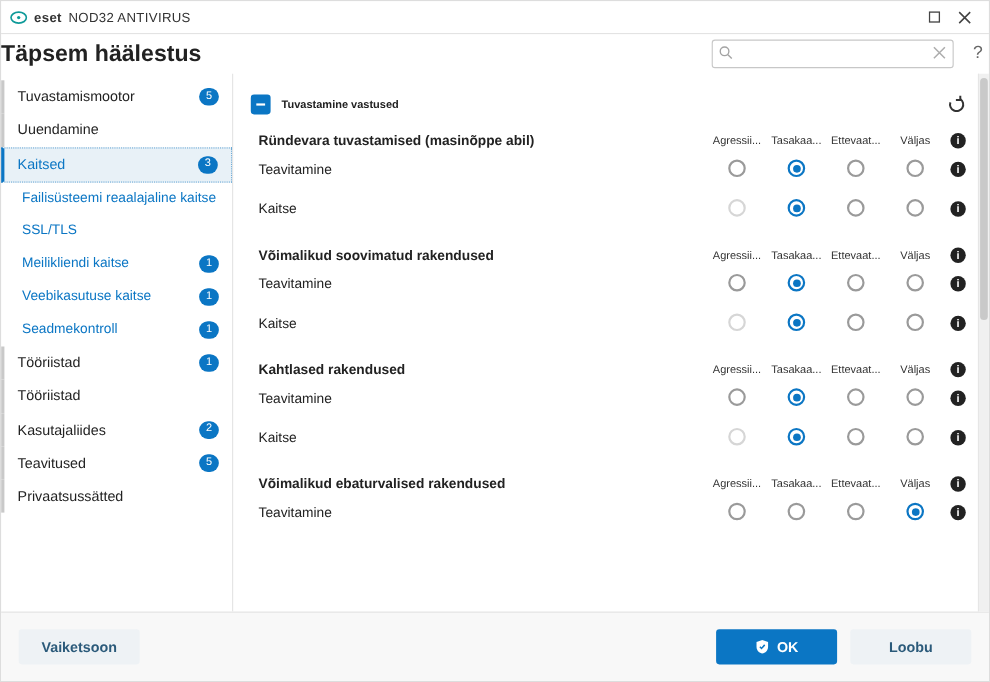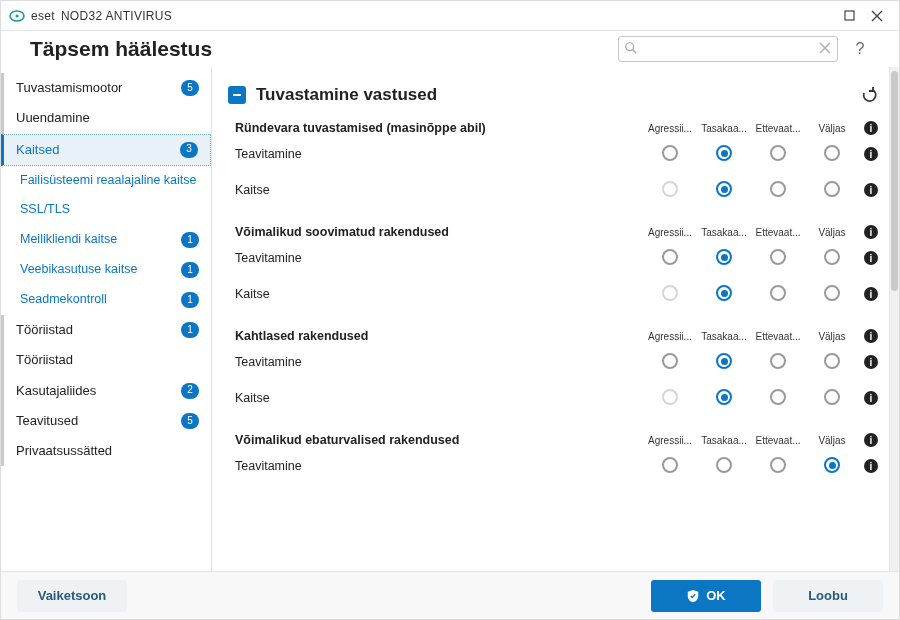--- a/index.html
+++ b/index.html
@@ -21,7 +21,7 @@
   .window{width:900px;height:620px;display:flex;flex-direction:column;border:1px solid #ddd}
   .titlebar{height:30px;display:flex;align-items:center;padding:0 8px;border-bottom:1px solid var(--border)}
   .brand{display:flex;align-items:center;gap:6px;font-size:12px;letter-spacing:.3px;color:#333}
-  .brand b{font-weight:400}
+  .brand b{font-weight:700}
   .eset-logo{width:16px;height:16px}
   .title-spacer{flex:1}
   .win-btn{width:28px;height:28px;display:flex;align-items:center;justify-content:center;cursor:pointer}

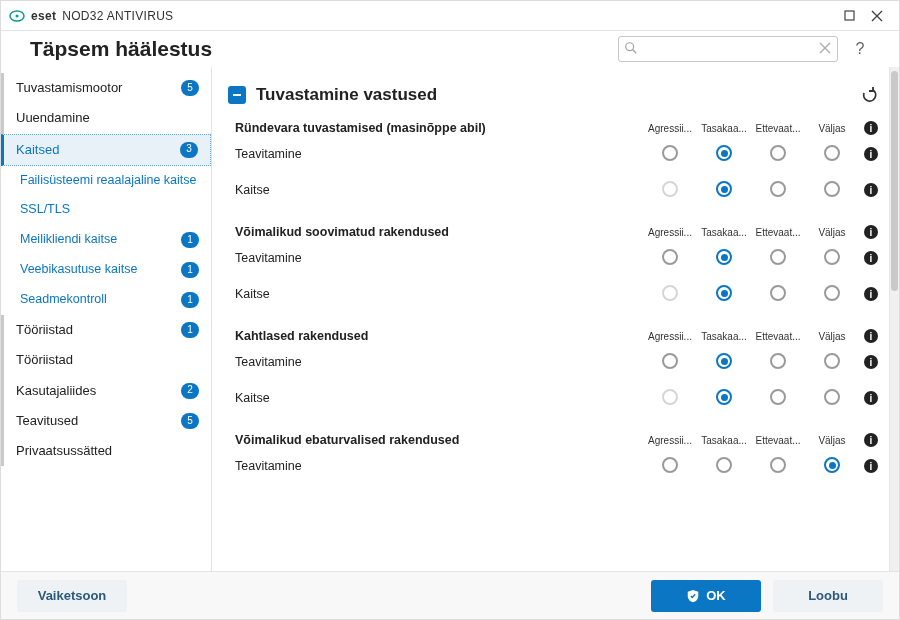--- a/index.html
+++ b/index.html
@@ -25,7 +25,7 @@
   .eset-logo{width:16px;height:16px}
   .title-spacer{flex:1}
   .win-btn{width:28px;height:28px;display:flex;align-items:center;justify-content:center;cursor:pointer}
-  .header{height:36px;display:flex;align-items:center;padding:8px 29px;gap:12px}
+  .header{height:36px;display:flex;align-items:center;padding:8px 0;gap:12px}
   .header h1{margin:0;font-size:21px;font-weight:600;flex:1}
   .search{position:relative;width:220px}
   .search input{width:100%;height:26px;border:1px solid #c7c7c7;border-radius:3px;padding:0 26px 0 26px;font-size:12px;background:#fff}

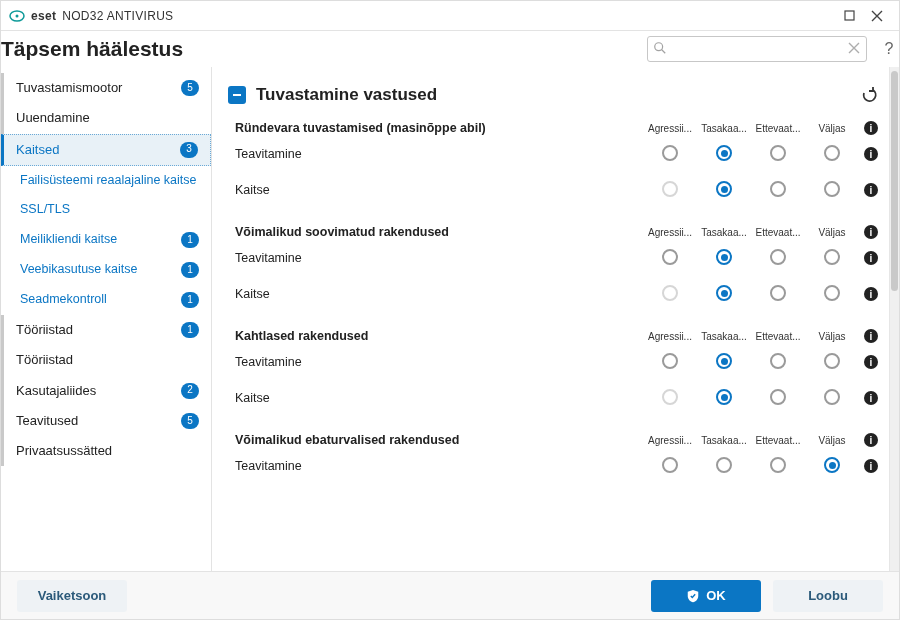--- a/index.html
+++ b/index.html
@@ -48,7 +48,7 @@
   .section-head{display:flex;align-items:center;gap:10px;padding:6px 4px}
   .collapse-btn{width:18px;height:18px;border-radius:3px;background:var(--eset-blue);color:#fff;display:flex;align-items:center;justify-content:center;cursor:pointer;flex:0 0 auto}
   .collapse-btn svg{width:10px;height:10px}
-  .section-title{font-size:17px;font-weight:600;flex:1}
+  .section-title{font-size:10px;font-weight:600;flex:1}
   .undo{width:20px;height:20px;cursor:pointer;color:#333}
   .group{margin:10px 0 18px 11px}
   .group-head{display:flex;align-items:center;font-size:12.5px}

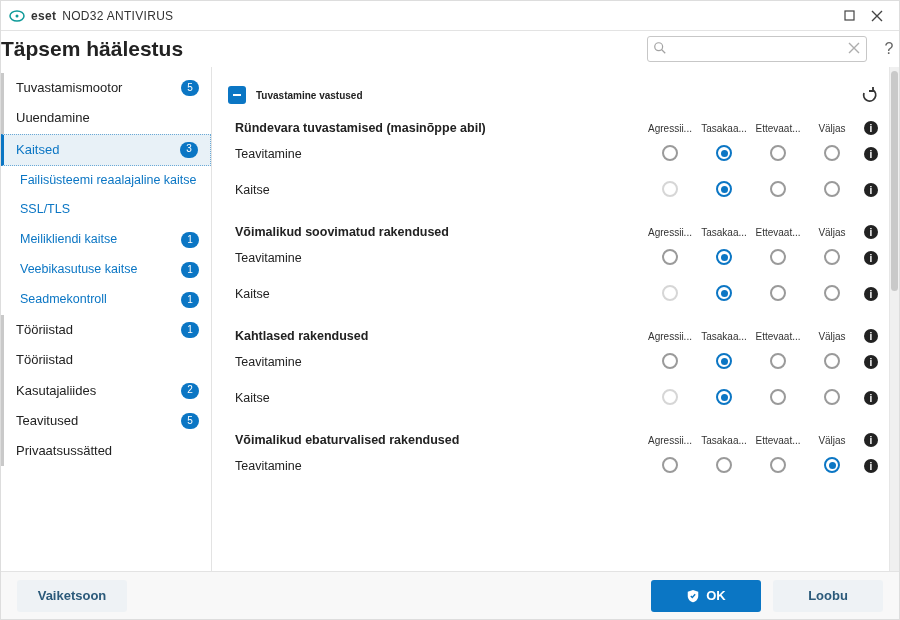--- a/index.html
+++ b/index.html
@@ -63,7 +63,7 @@
   .r.disabled{border-color:var(--radio-disabled);cursor:default}
   .r.selected{border-color:var(--eset-blue)}
   .r.selected::after{content:"";position:absolute;inset:2.5px;border-radius:50%;background:var(--eset-blue)}
-  .footer{height:48px;border-top:1px solid var(--border);display:flex;align-items:center;padding:0 16px;gap:12px;background:var(--panel)}
+  .footer{height:63px;border-top:1px solid var(--border);display:flex;align-items:center;padding:0 16px;gap:12px;background:var(--panel)}
   .footer .spacer{flex:1}
   .btn{height:32px;min-width:110px;border:none;border-radius:3px;font-size:13px;font-weight:600;cursor:pointer;display:flex;align-items:center;justify-content:center;gap:6px}
   .btn.secondary{background:var(--btn-secondary);color:#2b5a7a}

